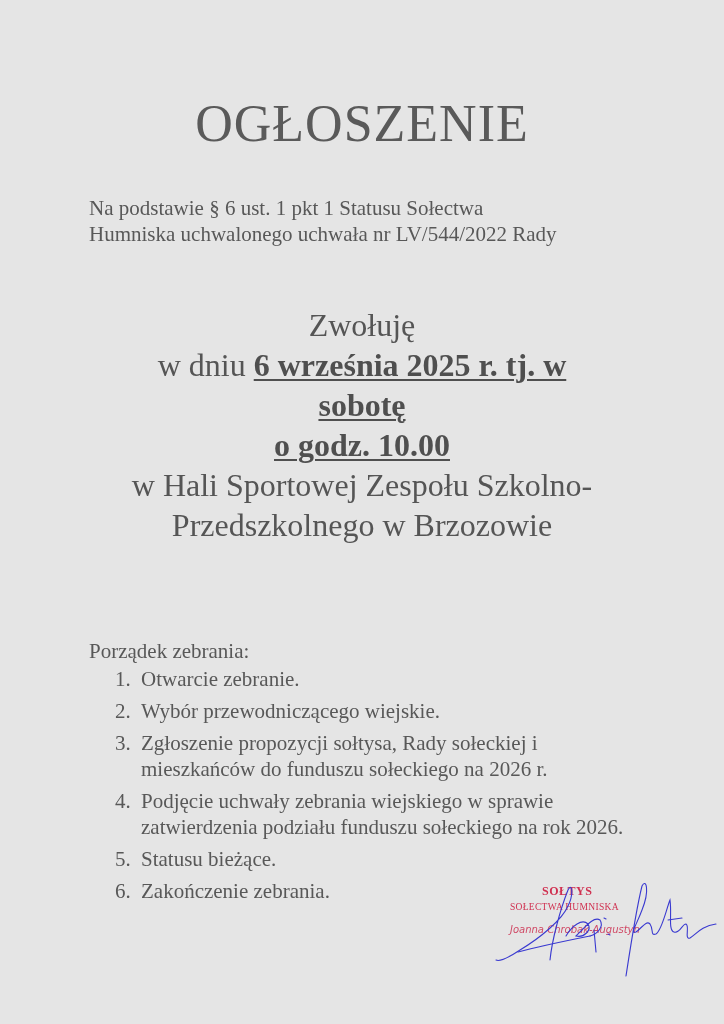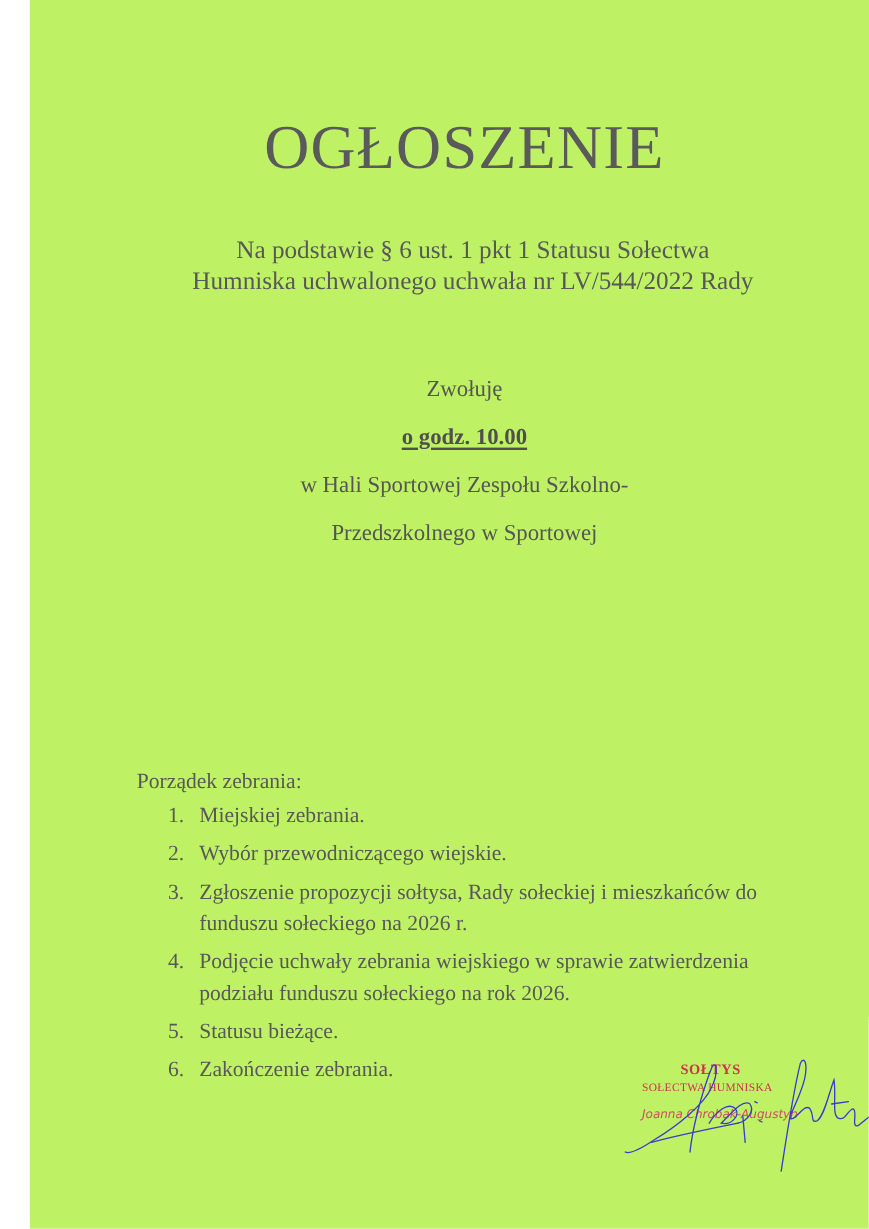--- a/index.html
+++ b/index.html
@@ -18,8 +18,7 @@
     .page {
       position: absolute;
       inset: 0;
-      background: #bef264;
-      margin-left: 25px;
+      background: #e5e5e5;
     }
     .title {
       position: absolute;

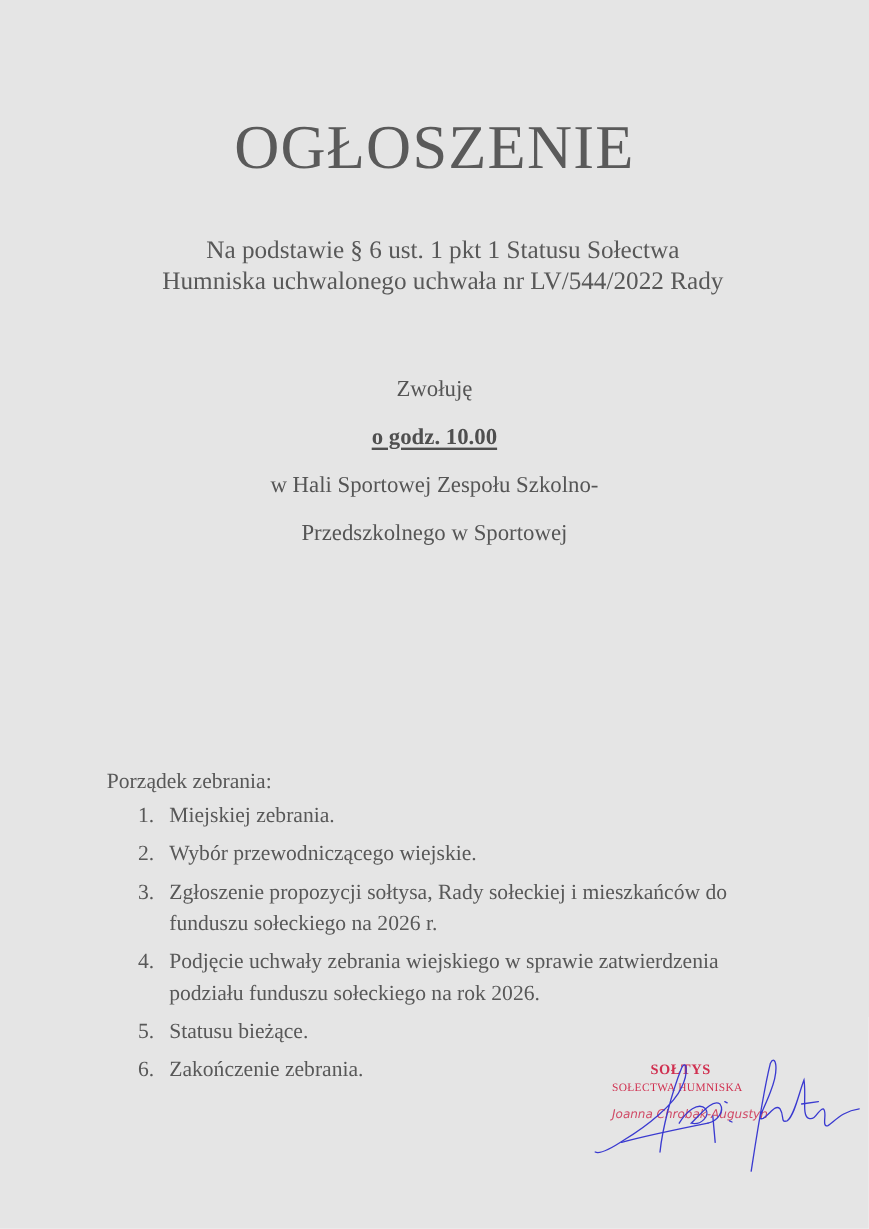--- a/index.html
+++ b/index.html
@@ -40,7 +40,7 @@
       line-height: 26px;
       color: #585858;
     }
-    .basis div { white-space: nowrap; text-align: center; }
+    .basis div { white-space: nowrap; }
     .convene {
       position: absolute;
       top: 305px;

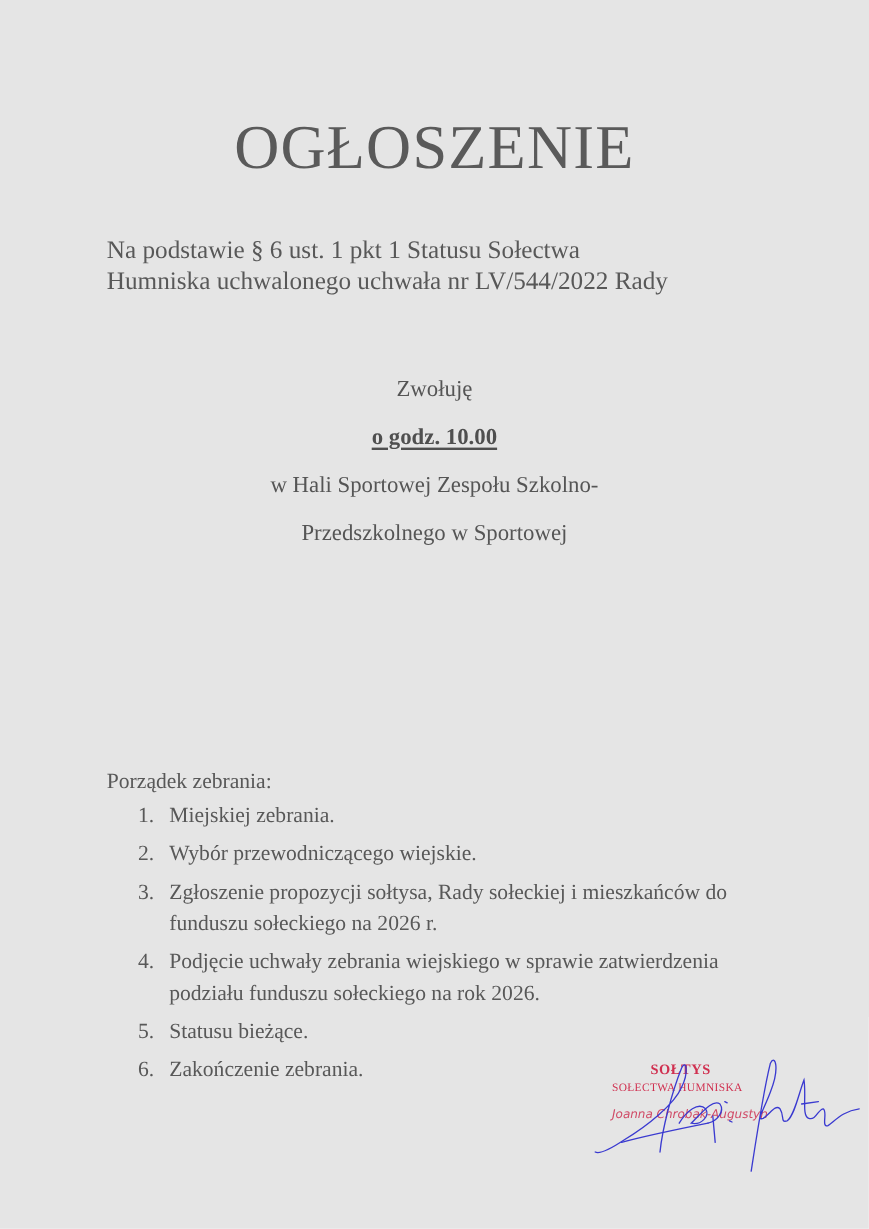--- a/index.html
+++ b/index.html
@@ -47,7 +47,7 @@
       left: 60px;
       width: 604px;
       text-align: center;
-      font-size: 19px;
+      font-size: 32px;
       line-height: 40px;
       color: #555555;
     }

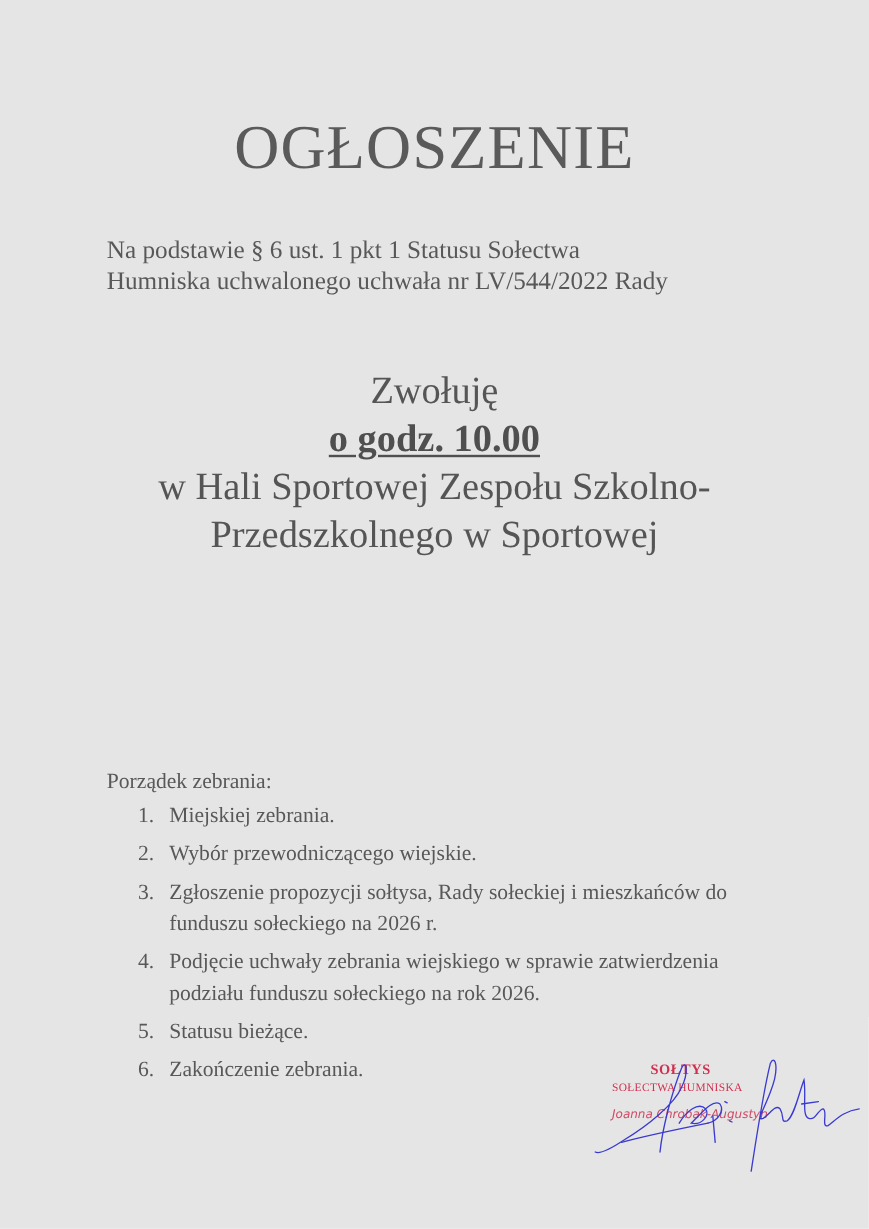--- a/index.html
+++ b/index.html
@@ -145,6 +145,7 @@
 
   <div class="convene">
     <div>Zwołuję</div>
+    <div><span>w dniu </span> <span class="bold-u">6 września 2025 r. tj. w</span></div>
     <div><span class="bold-u">o godz. 10.00</span></div>
     <div>w Hali Sportowej Zespołu Szkolno-</div>
     <div>Przedszkolnego w Sportowej</div>

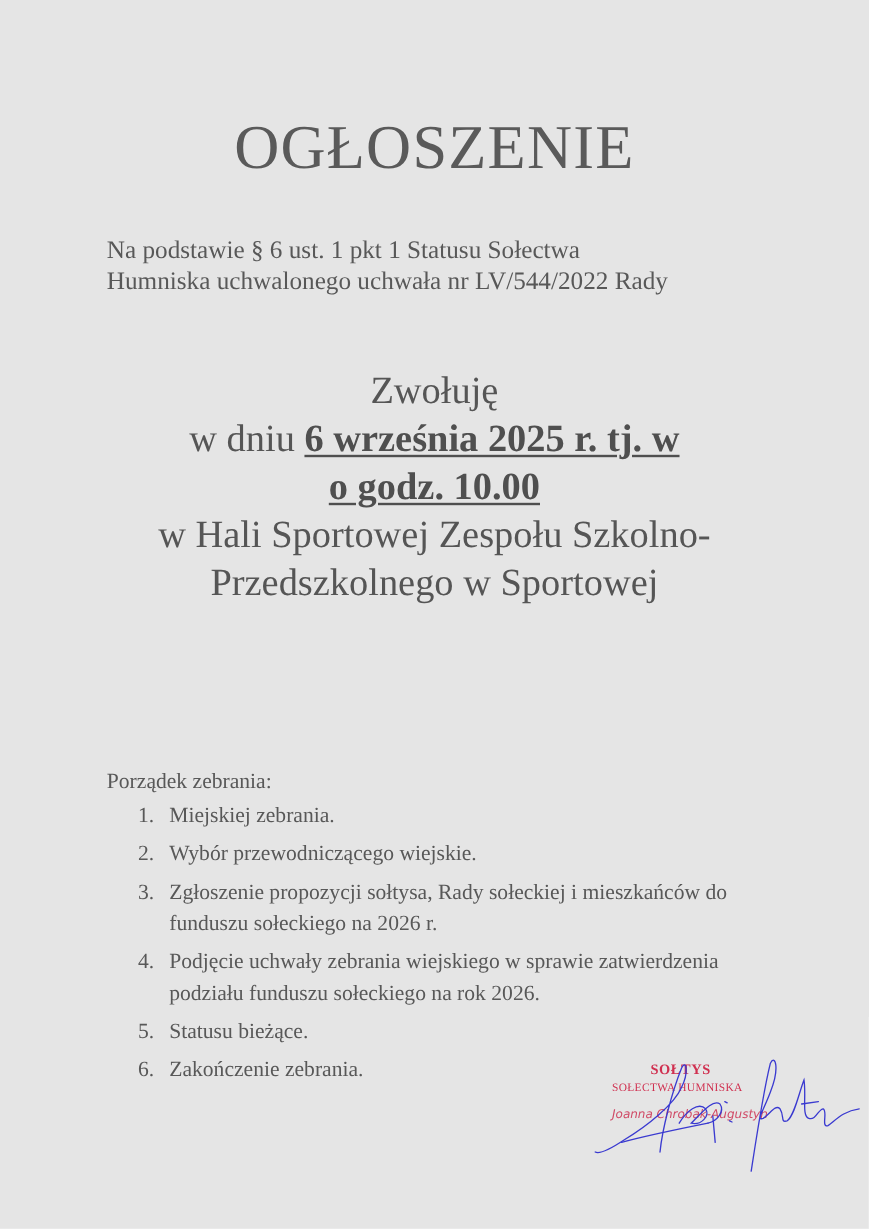--- a/index.html
+++ b/index.html
@@ -146,6 +146,7 @@
   <div class="convene">
     <div>Zwołuję</div>
     <div><span>w dniu </span> <span class="bold-u">6 września 2025 r. tj. w</span></div>
+    <div><span class="bold-u">sobotę</span></div>
     <div><span class="bold-u">o godz. 10.00</span></div>
     <div>w Hali Sportowej Zespołu Szkolno-</div>
     <div>Przedszkolnego w Sportowej</div>

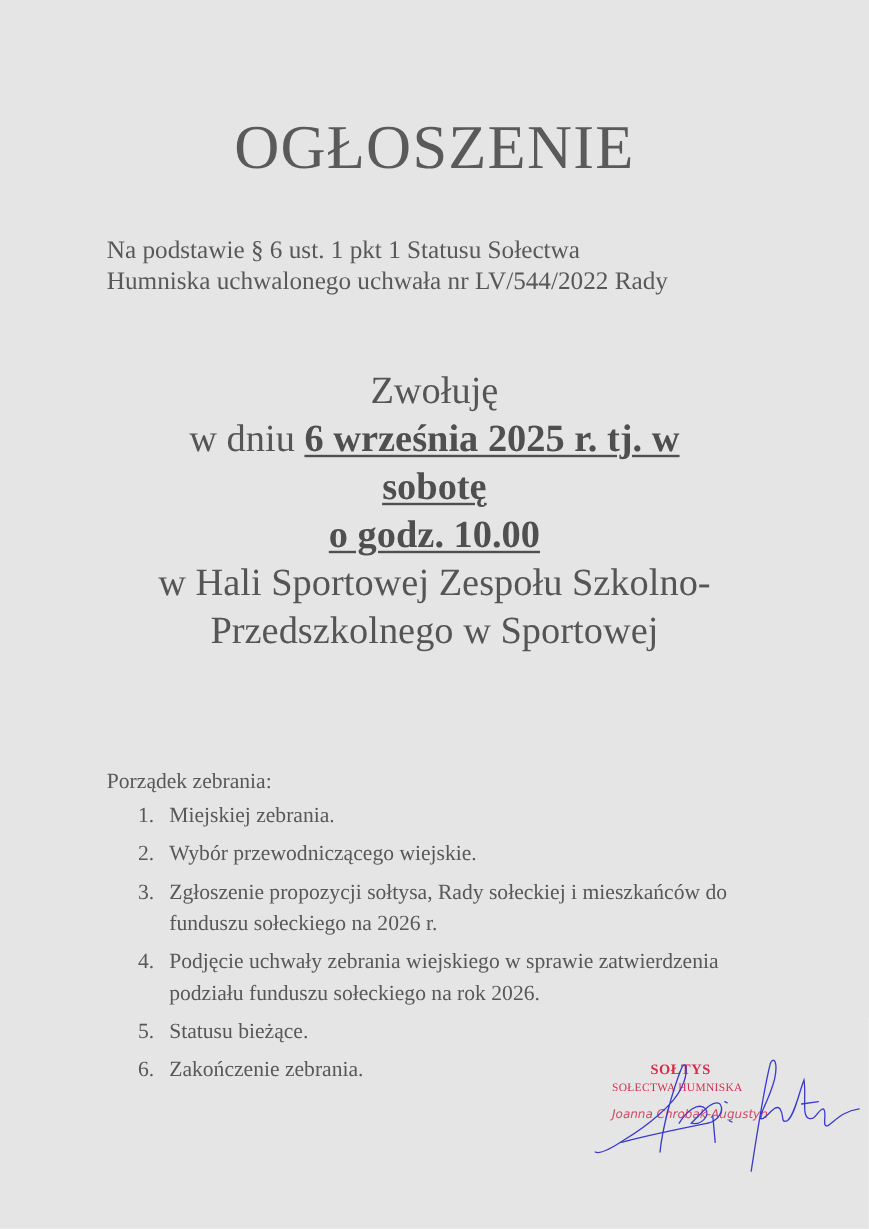--- a/index.html
+++ b/index.html
@@ -149,7 +149,7 @@
     <div><span class="bold-u">sobotę</span></div>
     <div><span class="bold-u">o godz. 10.00</span></div>
     <div>w Hali Sportowej Zespołu Szkolno-</div>
-    <div>Przedszkolnego w Sportowej</div>
+    <div>Przedszkolnego w Brzozowie</div>
   </div>
 
   <div class="agenda">

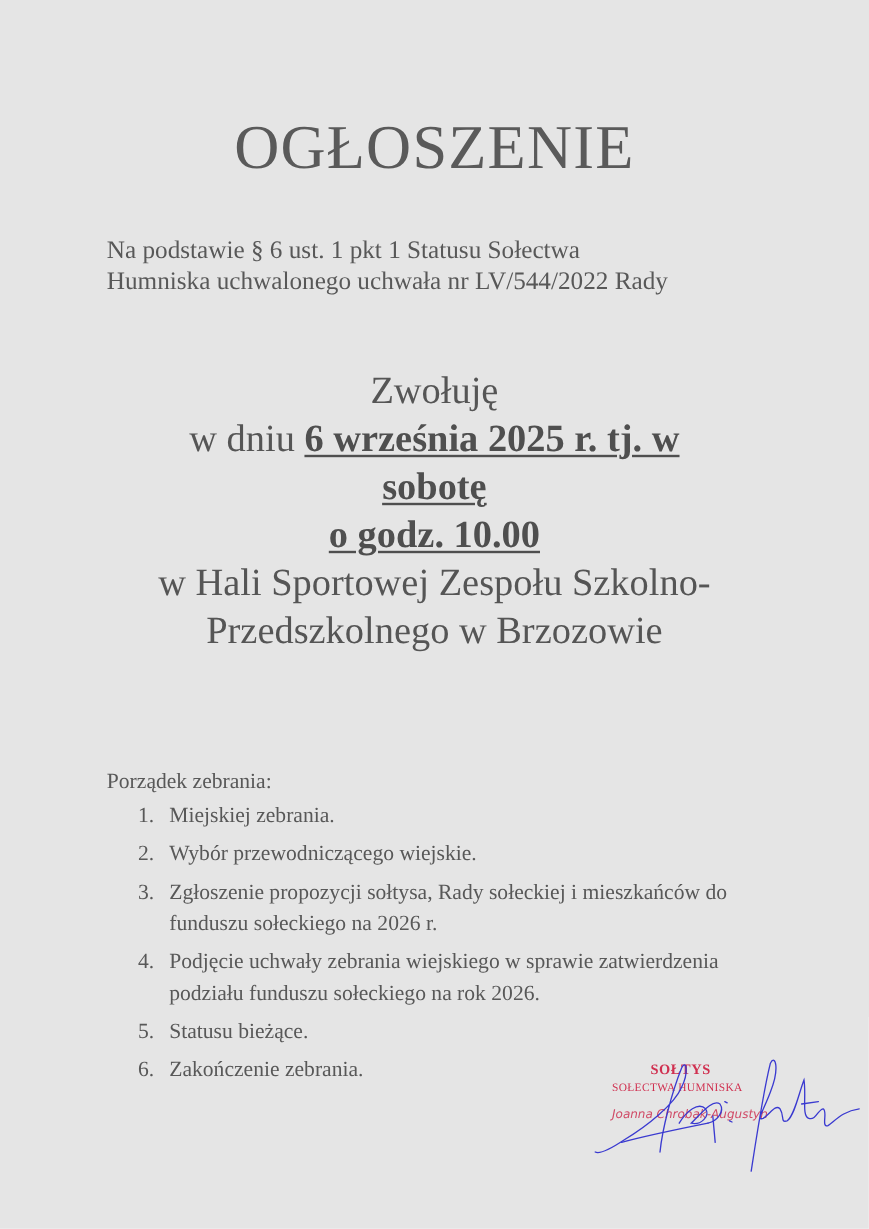--- a/index.html
+++ b/index.html
@@ -64,7 +64,7 @@
       top: 638px;
       left: 89px;
       width: 560px;
-      font-size: 18px;
+      font-size: 21px;
       line-height: 26px;
       color: #585858;
     }

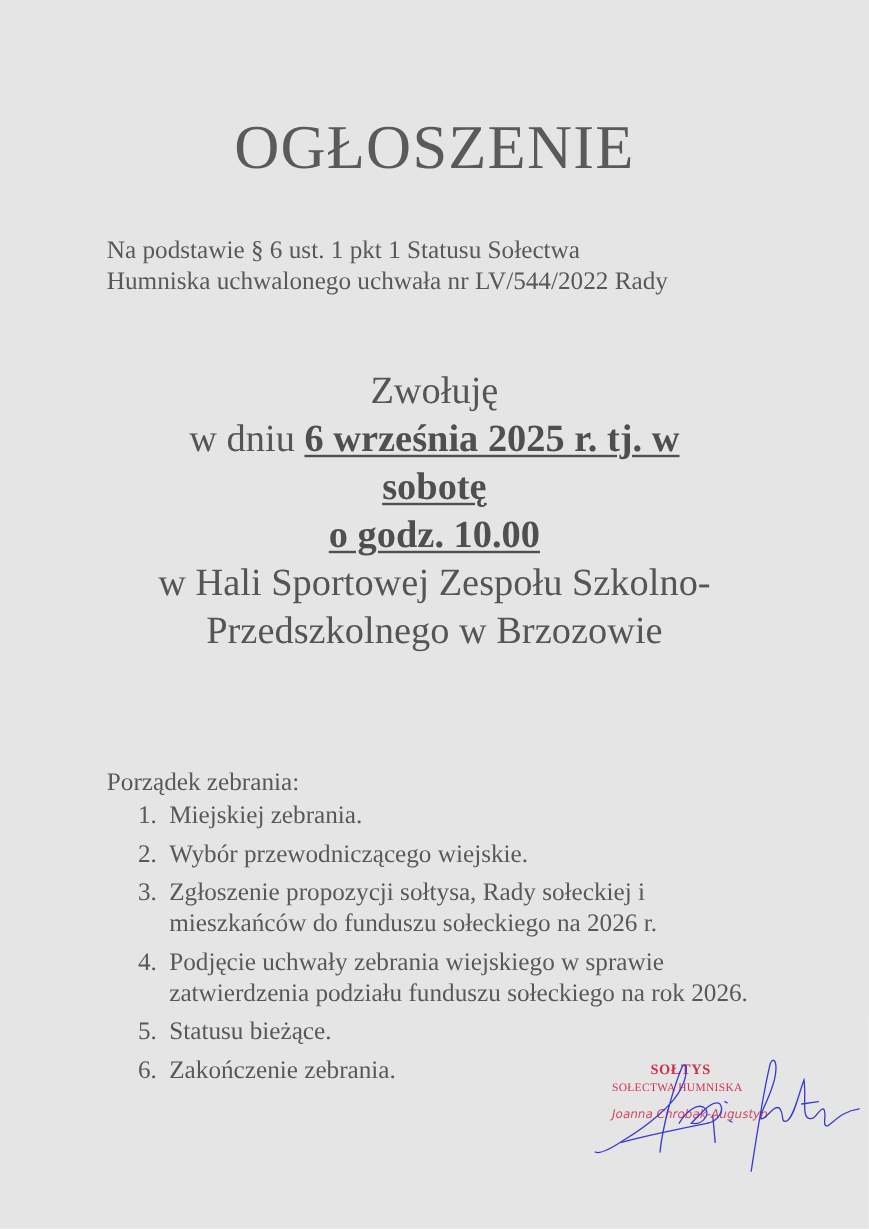--- a/index.html
+++ b/index.html
@@ -157,7 +157,7 @@
     <ol>
       <li>
         <span class="num">1.</span>
-        <span class="txt">Miejskiej zebrania.</span>
+        <span class="txt">Otwarcie zebranie.</span>
       </li>
       <li>
         <span class="num">2.</span>

